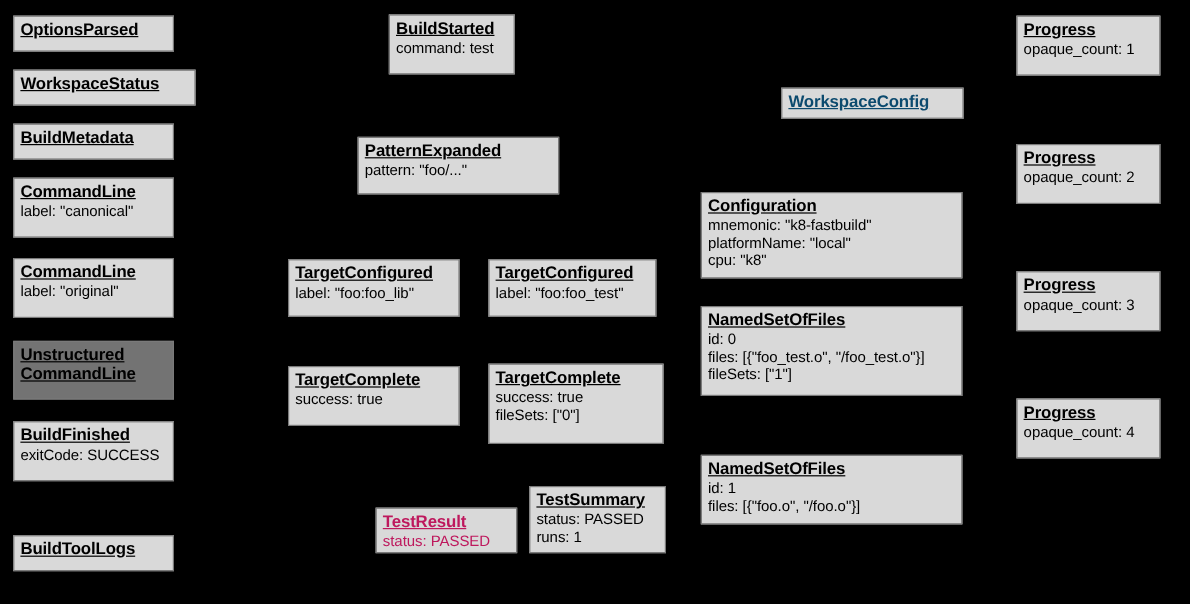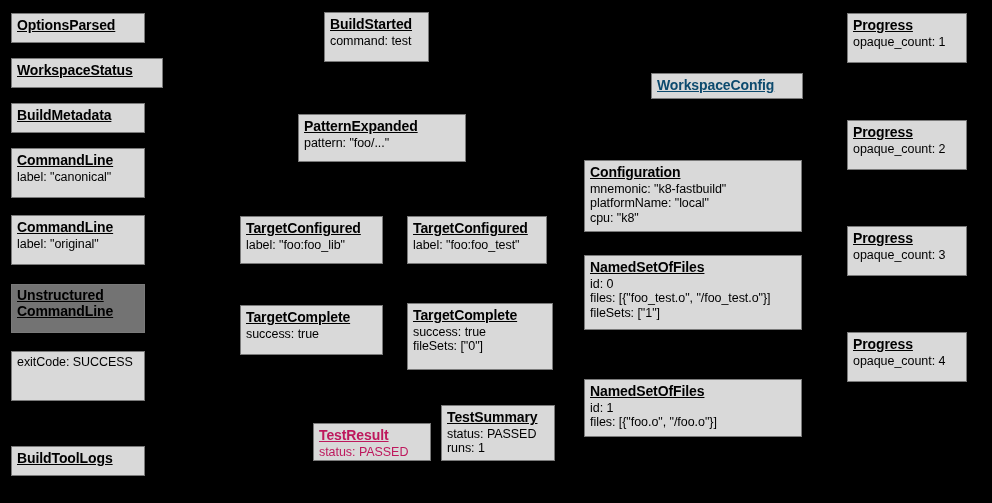--- a/index.html
+++ b/index.html
@@ -69,6 +69,7 @@
 CommandLine</span></div>
     </div>
     <div class="node" style="left: 11px; top: 351px; width: 134px; height: 50px; background: rgb(217, 217, 217); border-color: rgb(122, 122, 122); color: rgb(0, 0, 0);">
+      <div><span class="node-title">BuildFinished</span></div>
       <div class="node-fields">exitCode: SUCCESS</div>
     </div>
     <div class="node" style="left: 11px; top: 446px; width: 134px; height: 30px; background: rgb(217, 217, 217); border-color: rgb(122, 122, 122); color: rgb(0, 0, 0);">

